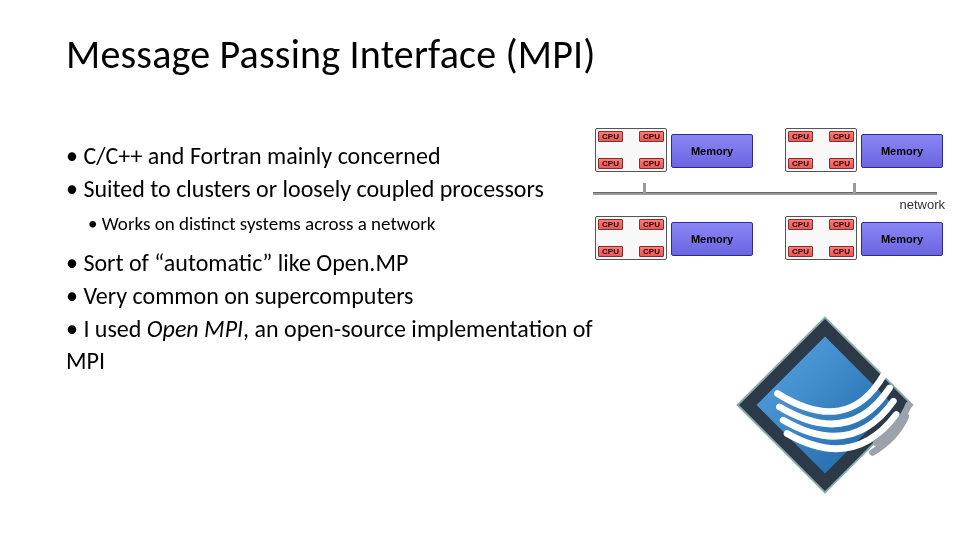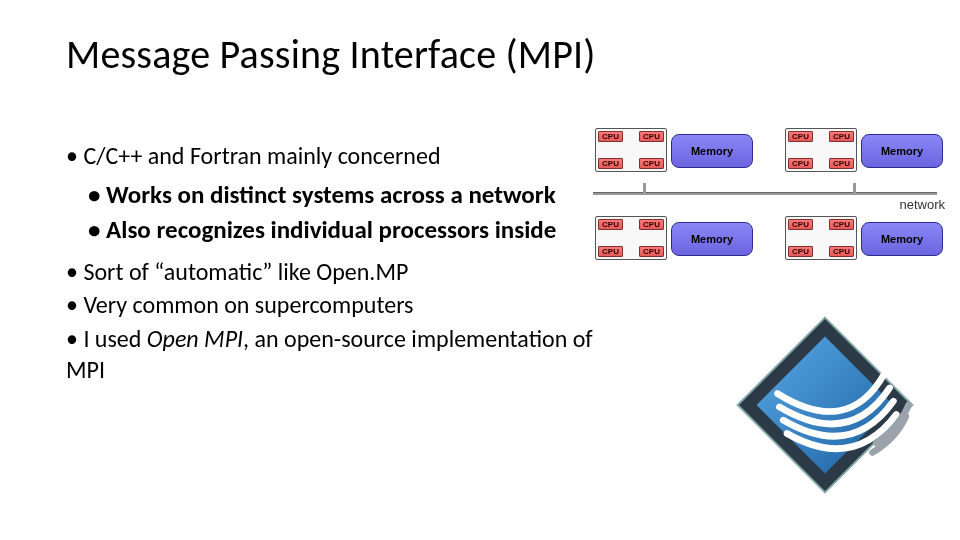--- a/index.html
+++ b/index.html
@@ -116,7 +116,7 @@
     height: 32px;
     background: linear-gradient(#8a86f5, #6c65e0);
     border: 1px solid #2e2a8f;
-    border-radius: 8px;
+    border-radius: 2px;
     font-size: 11px;
     font-weight: bold;
     color: #000;

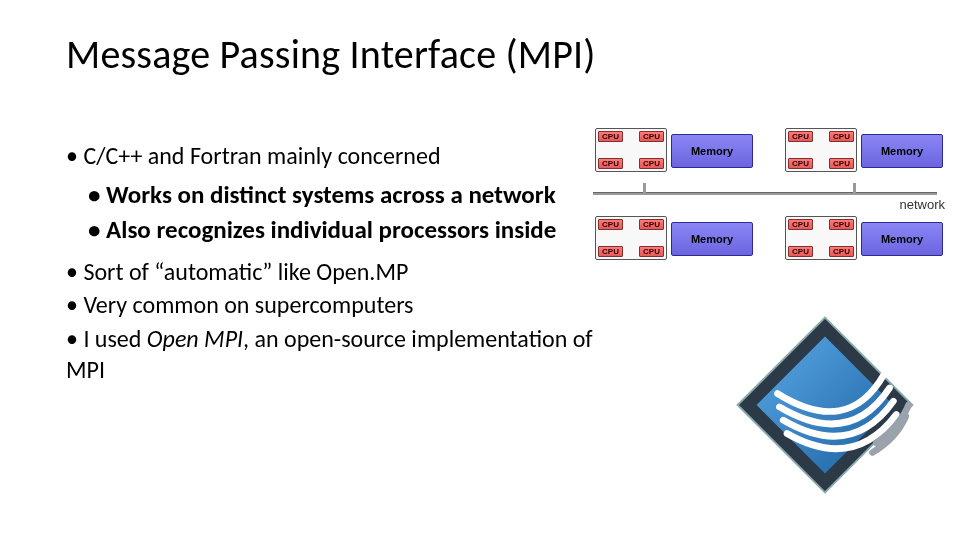--- a/index.html
+++ b/index.html
@@ -145,6 +145,7 @@
   <div class="body">
     <ul class="lvl1">
       <li>C/C++ and Fortran mainly concerned</li>
+      <li>Suited to clusters or loosely coupled processors</li>
     </ul>
     <ul class="lvl1 sub">
       <li>Works on distinct systems across a network</li>

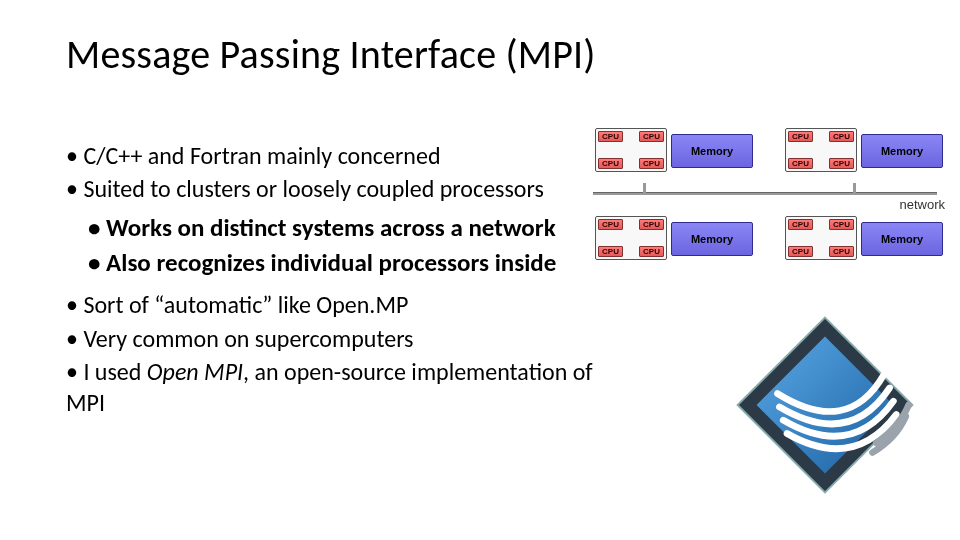--- a/index.html
+++ b/index.html
@@ -40,8 +40,7 @@
   .lvl1 > li { margin: 0 0 2px 0; }
   .sub {
     margin: 8px 0 10px 22px !important;
-    font-size: 25px;
-    font-weight: bold;
+    font-size: 19px;
   }
   .sub > li::before { content: "• "; }
   .em { font-style: italic; }

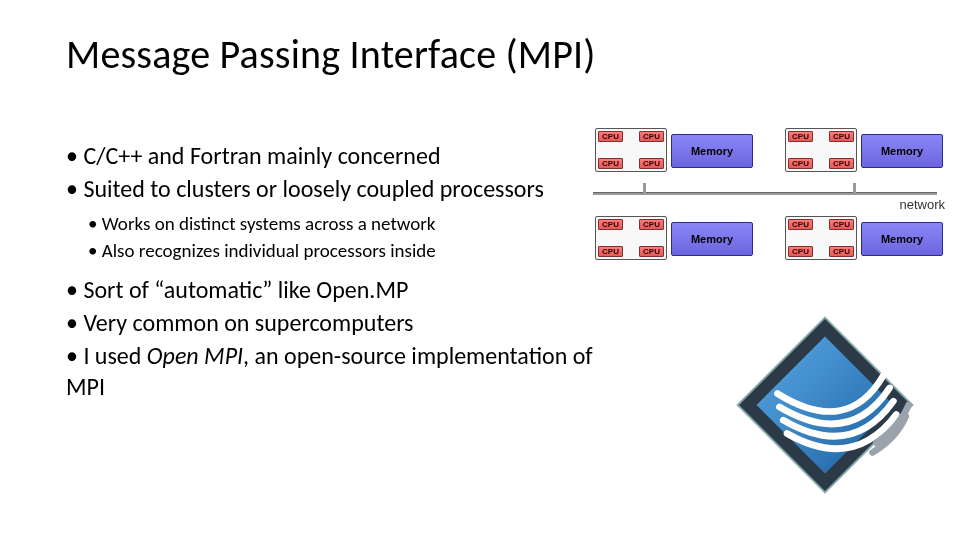--- a/index.html
+++ b/index.html
@@ -148,7 +148,6 @@
     </ul>
     <ul class="lvl1 sub">
       <li>Works on distinct systems across a network</li>
-      <li>Also recognizes individual processors inside</li>
     </ul>
     <ul class="lvl1">
       <li>Sort of “automatic” like Open.MP</li>

